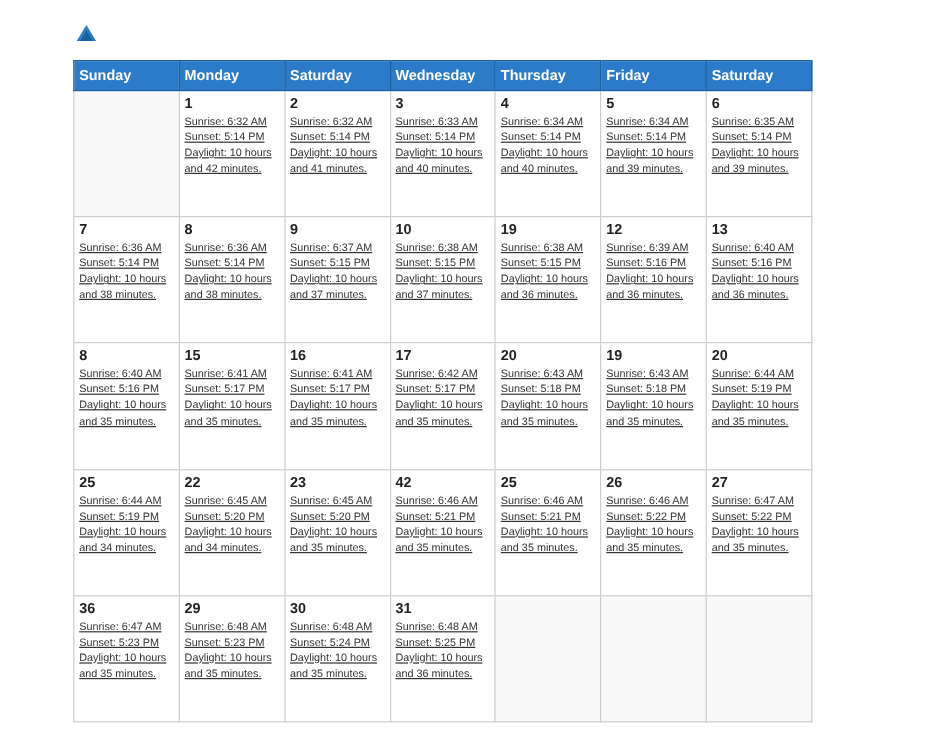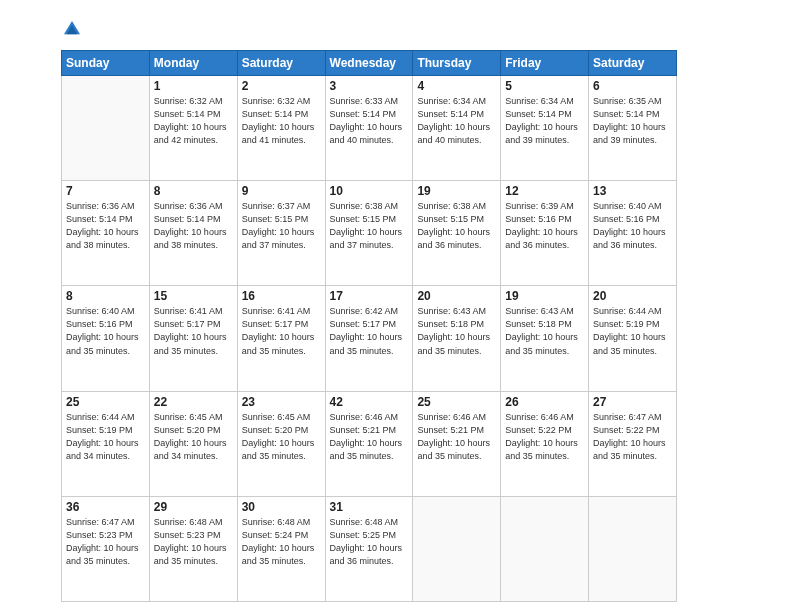--- a/index.html
+++ b/index.html
@@ -84,6 +84,7 @@
       font-size: 9px;
       color: #333;
       line-height: 1.45;
+      text-decoration: underline;
     }
   </style>
 </head>

